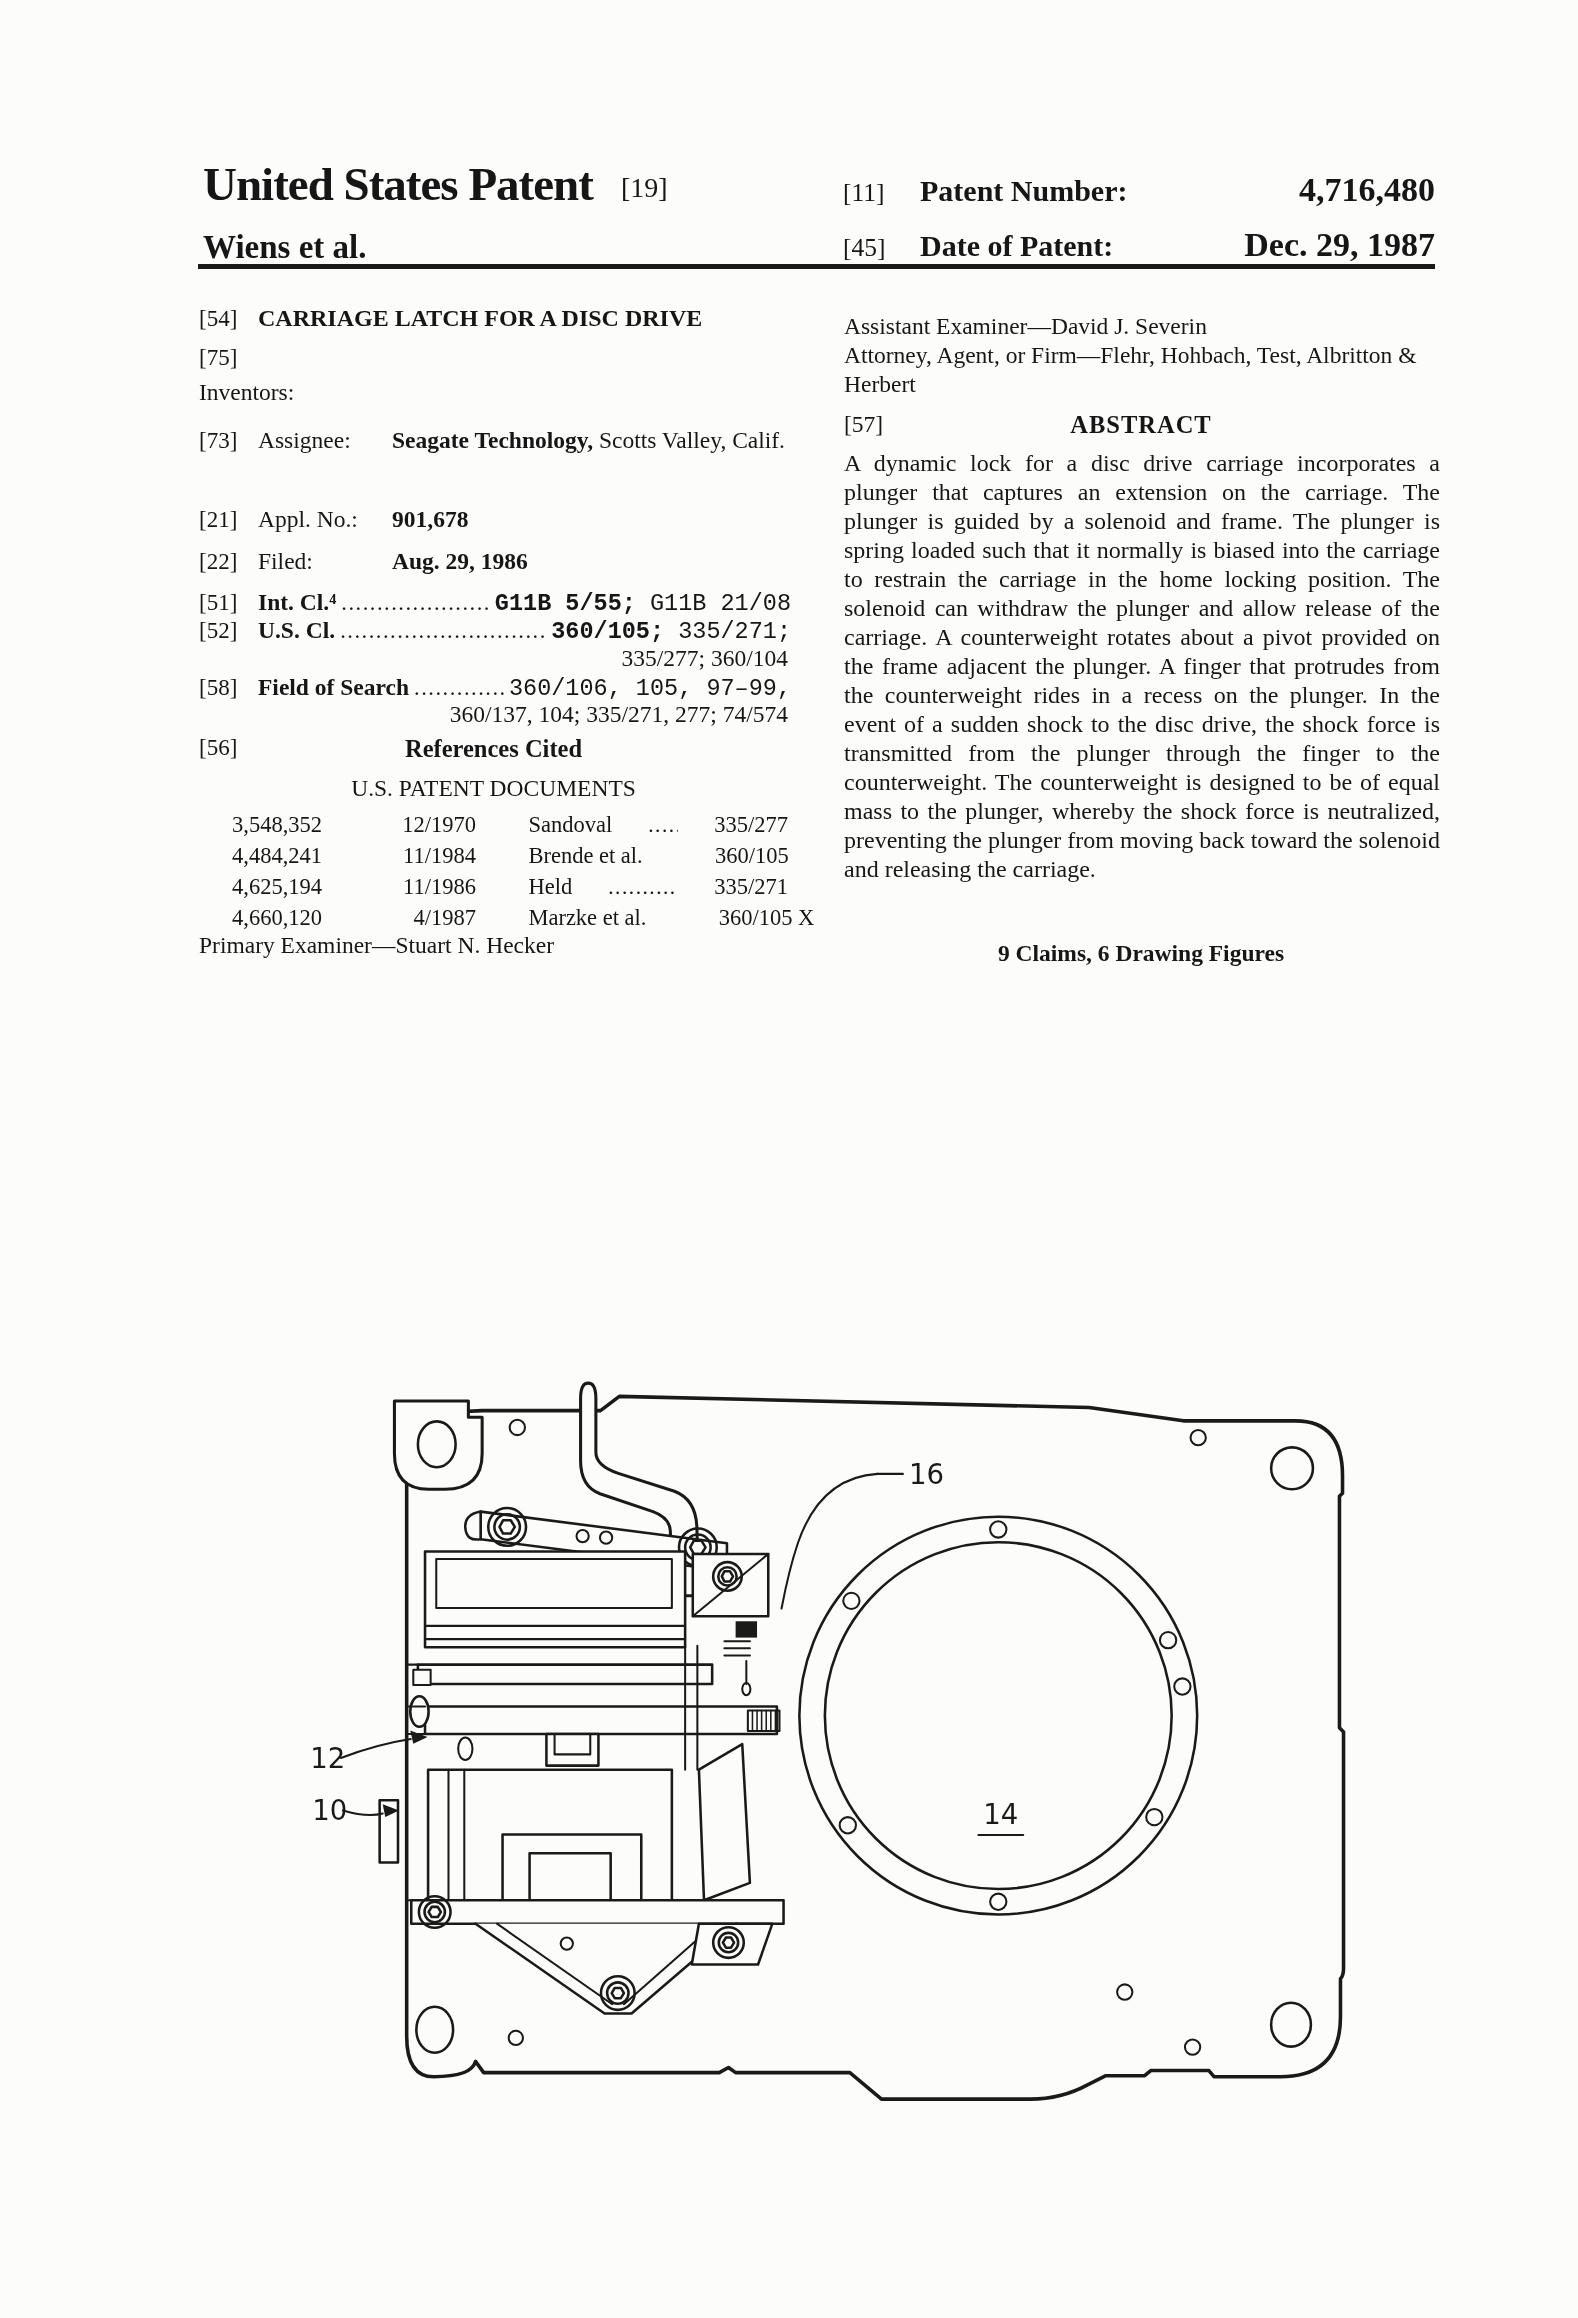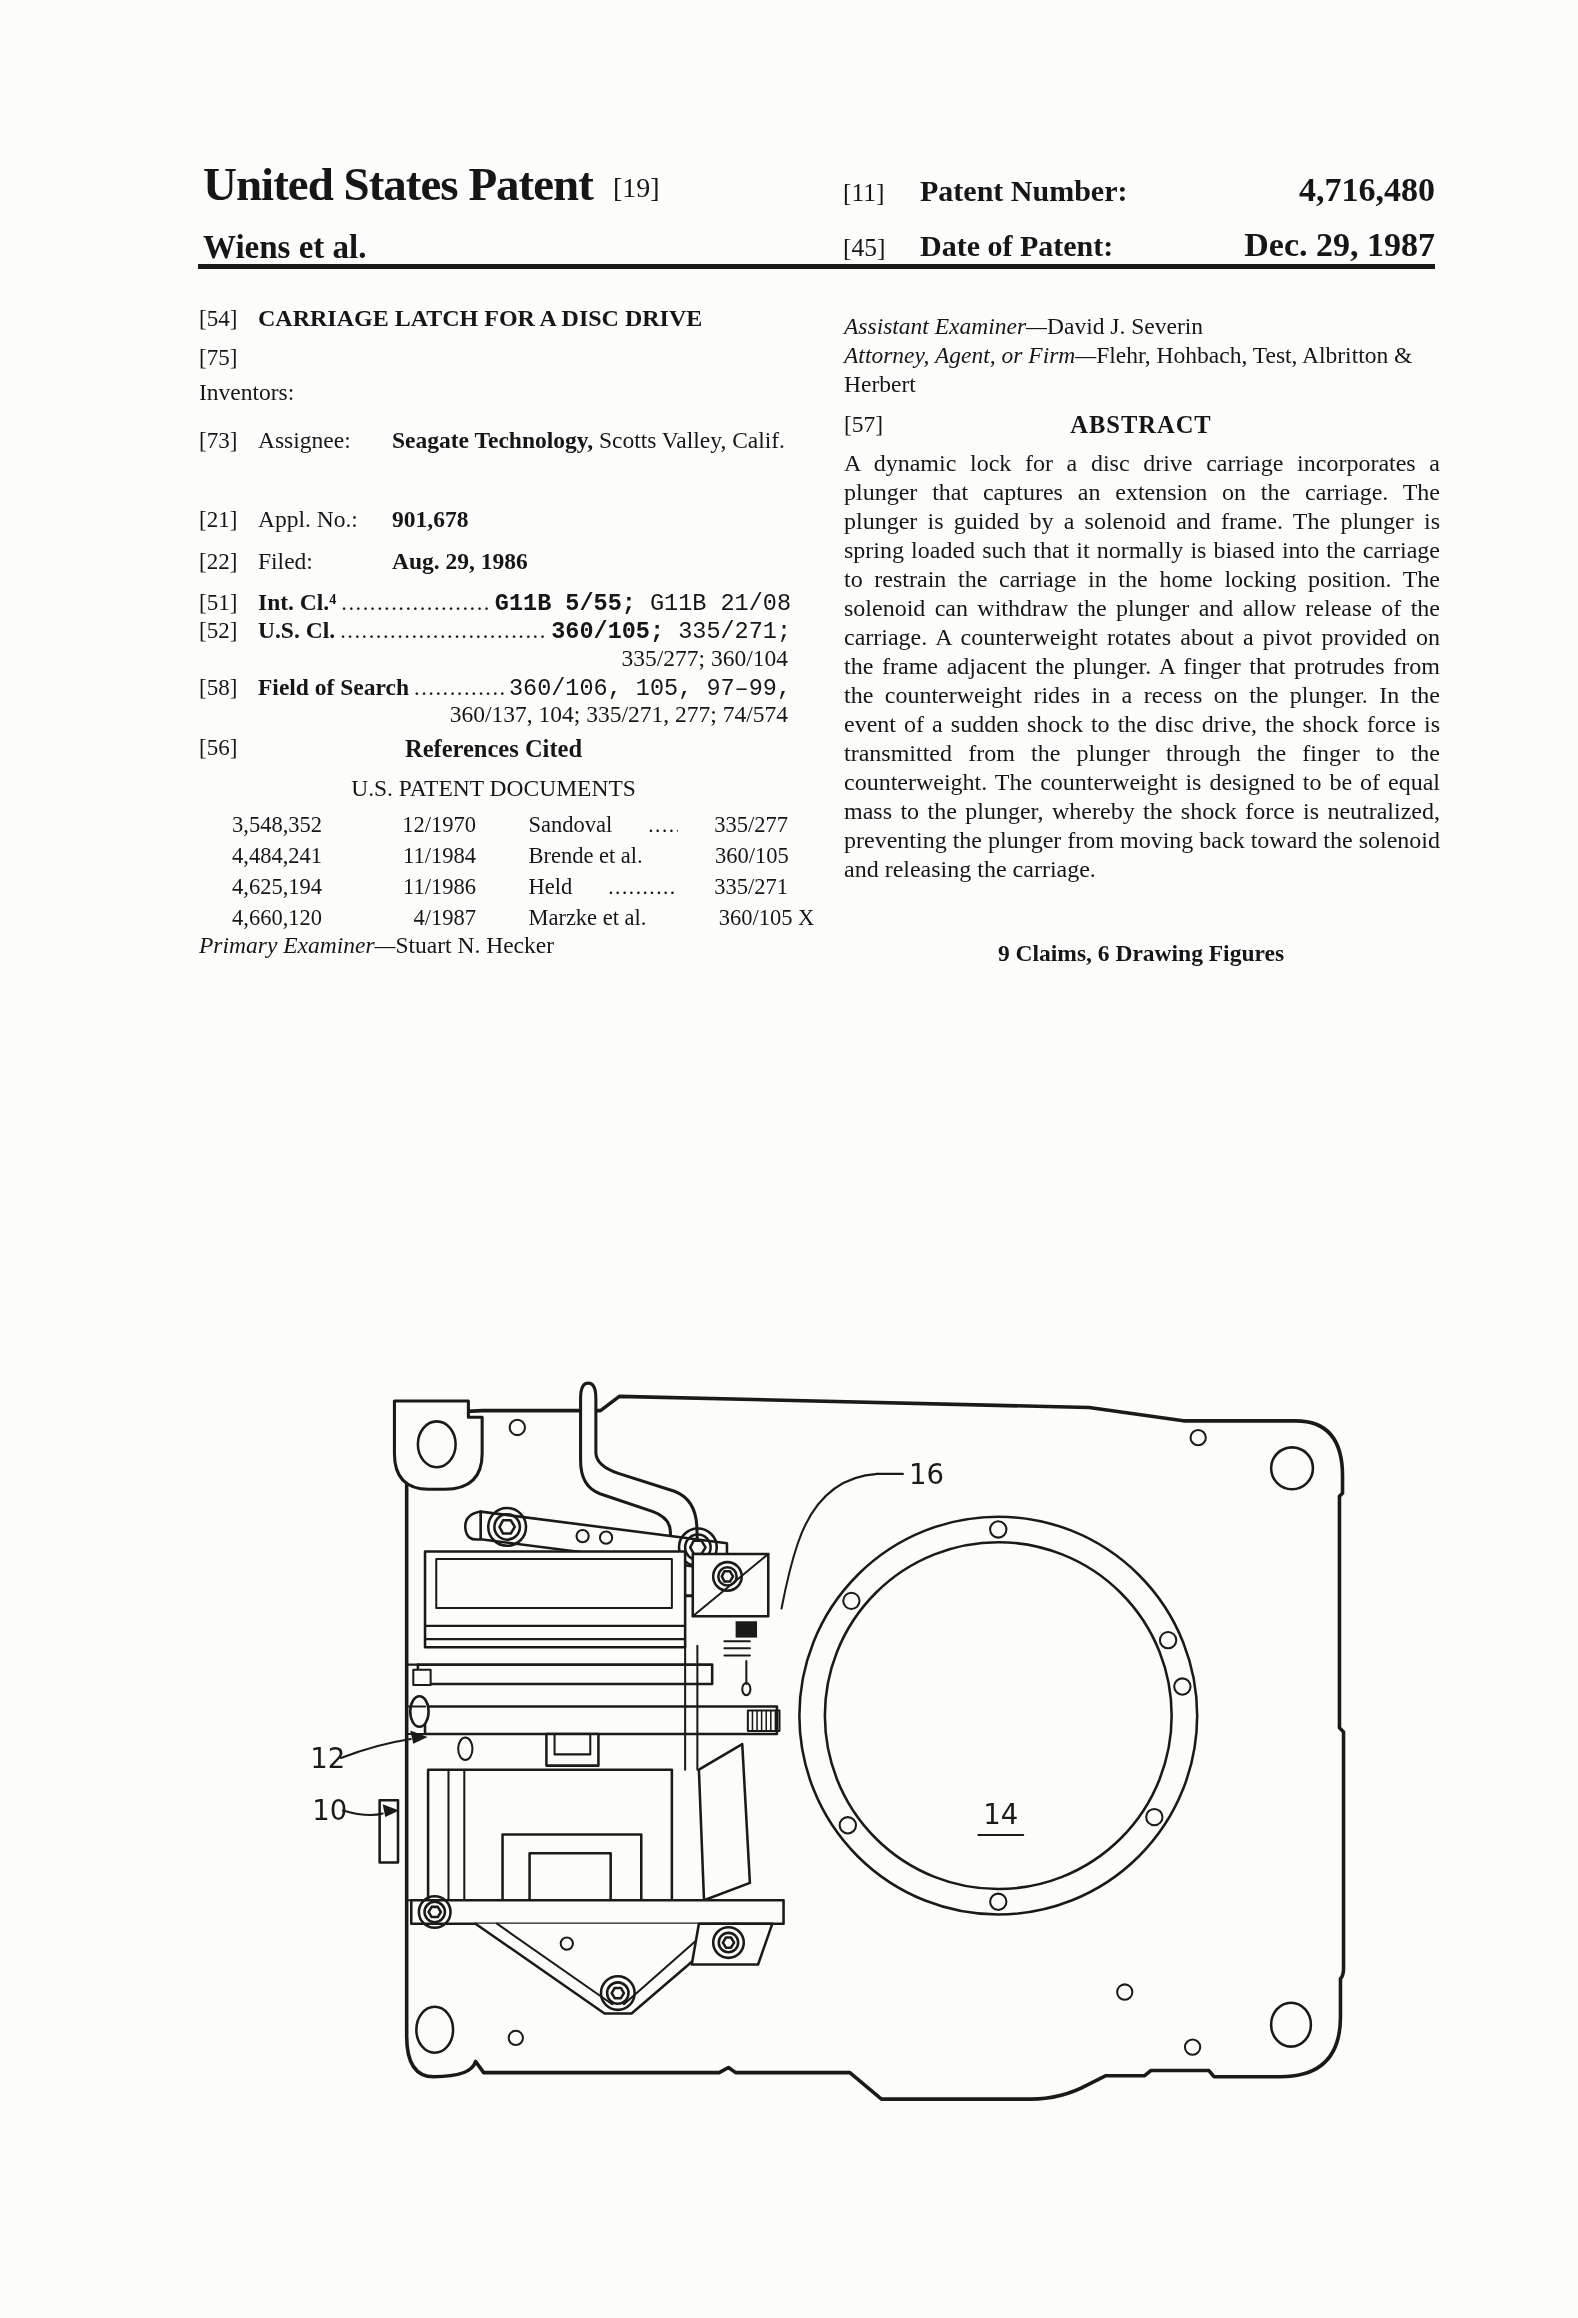--- a/index.html
+++ b/index.html
@@ -17,7 +17,7 @@
   .i{font-style:italic;}
   
   .us-title{font-size:47px;font-weight:bold;letter-spacing:-1px;white-space:nowrap;}
-  .kind{font-size:28px;font-weight:normal;letter-spacing:0;margin-left:20px;position:relative;top:-3.1px;}
+  .kind{font-size:28px;font-weight:normal;letter-spacing:0;margin-left:28px;position:relative;top:-3.1px;}
   .inv-line{font-size:33px;font-weight:bold;}
   .hdr-right{width:592px;}
   .hdr-row{position:absolute;left:0;width:592px;display:flex;align-items:baseline;}

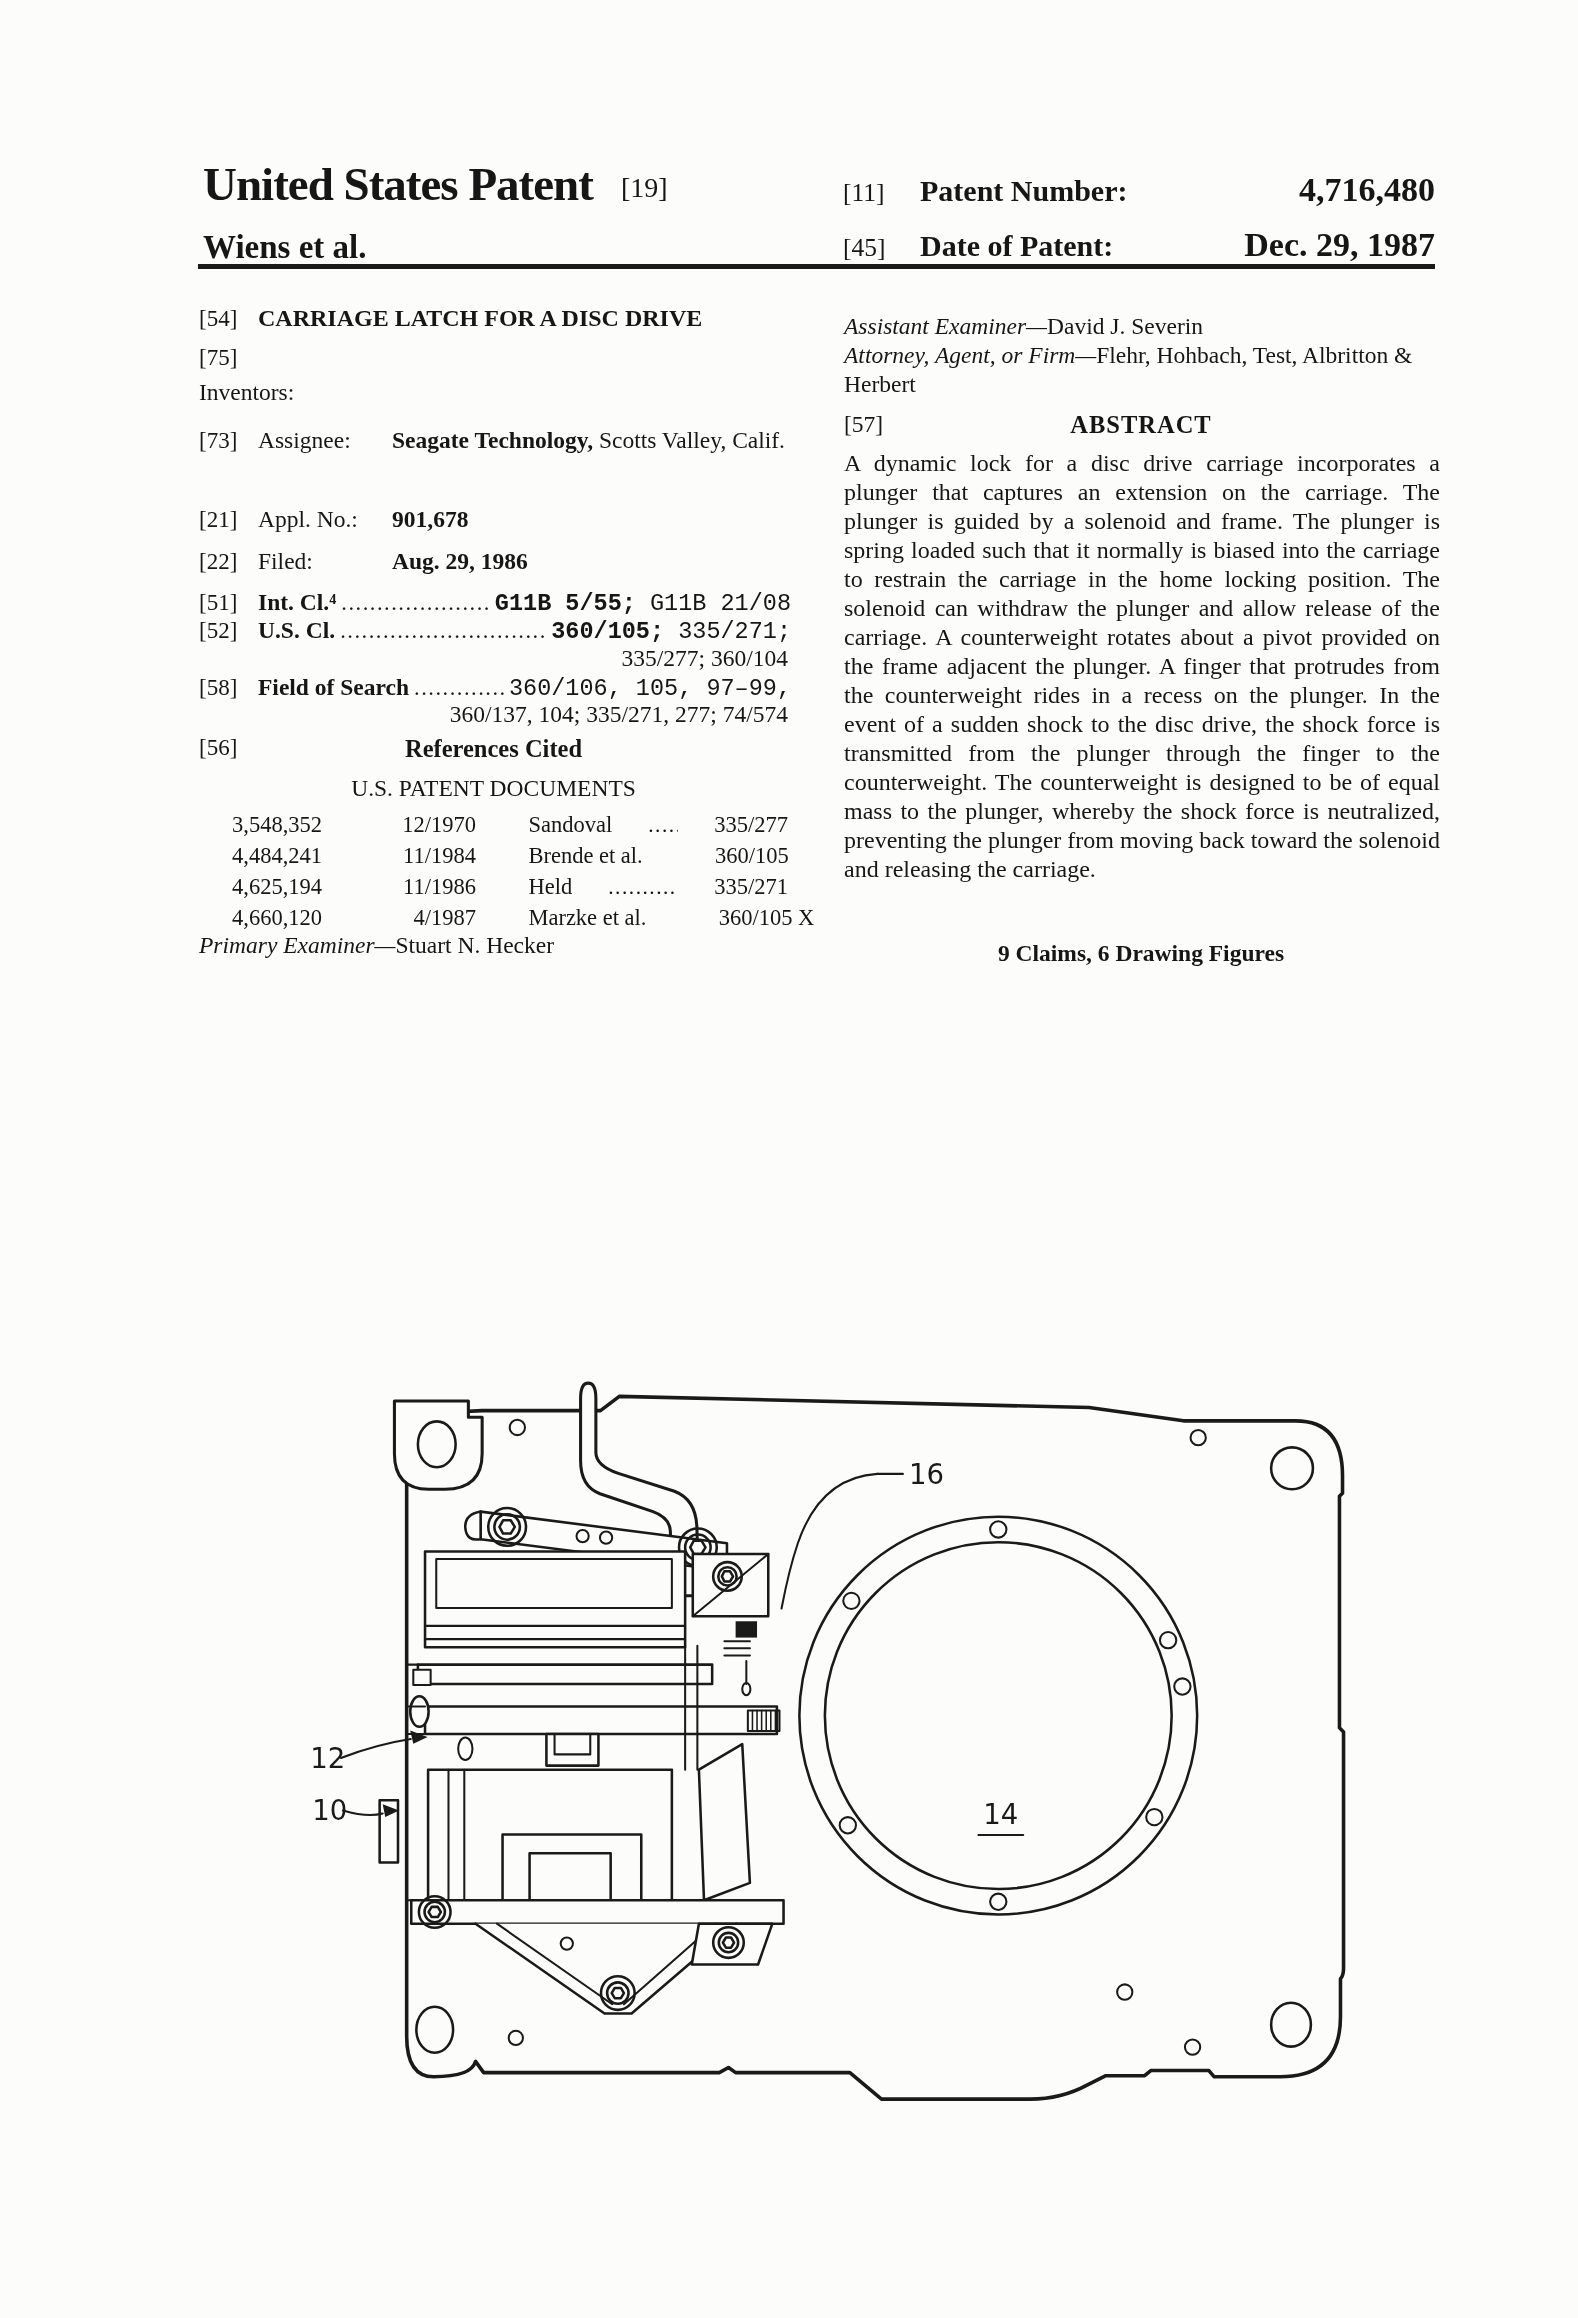--- a/index.html
+++ b/index.html
@@ -14,7 +14,7 @@
   }
   .abs{position:absolute;}
   .b{font-weight:bold;}
-  .i{font-style:italic;}
+  .i{}
   
   .us-title{font-size:47px;font-weight:bold;letter-spacing:-1px;white-space:nowrap;}
   .kind{font-size:28px;font-weight:normal;letter-spacing:0;margin-left:28px;position:relative;top:-3.1px;}

